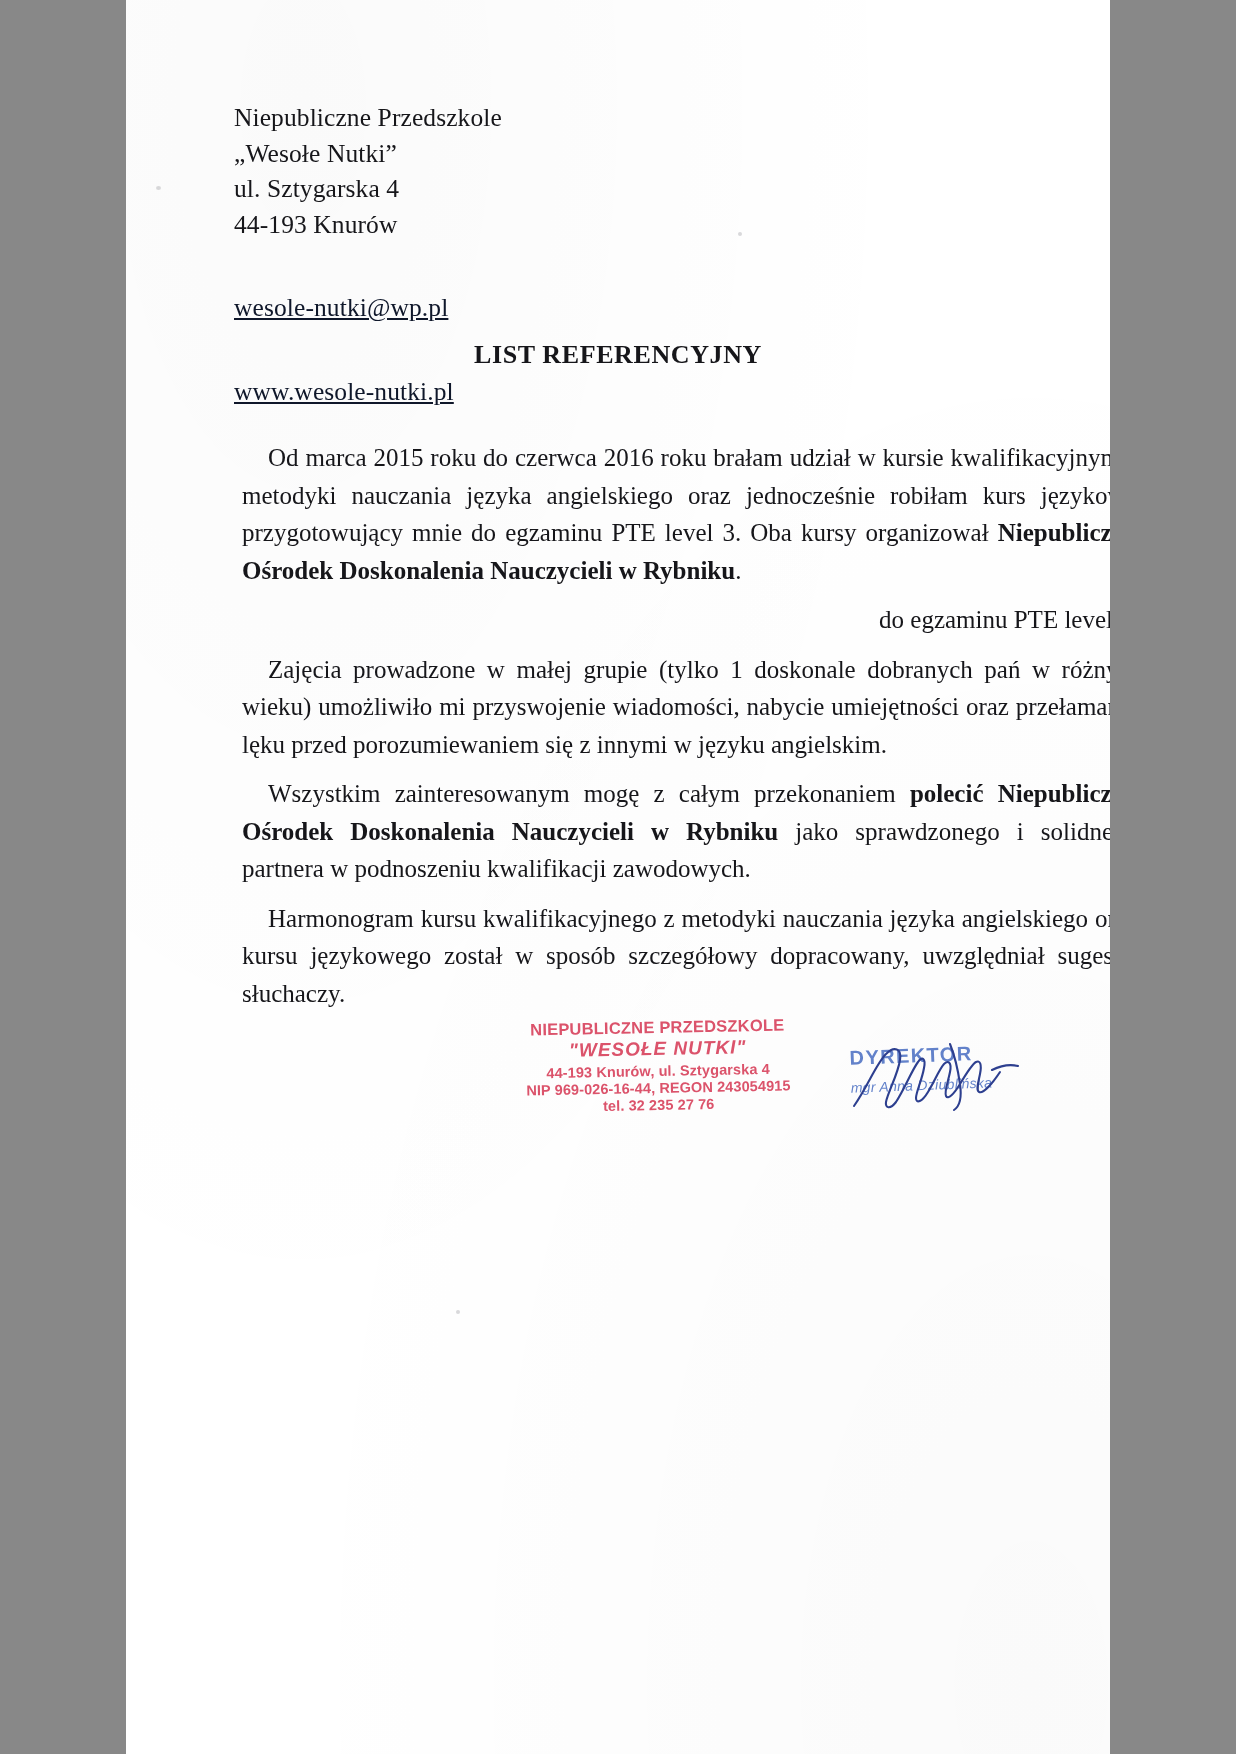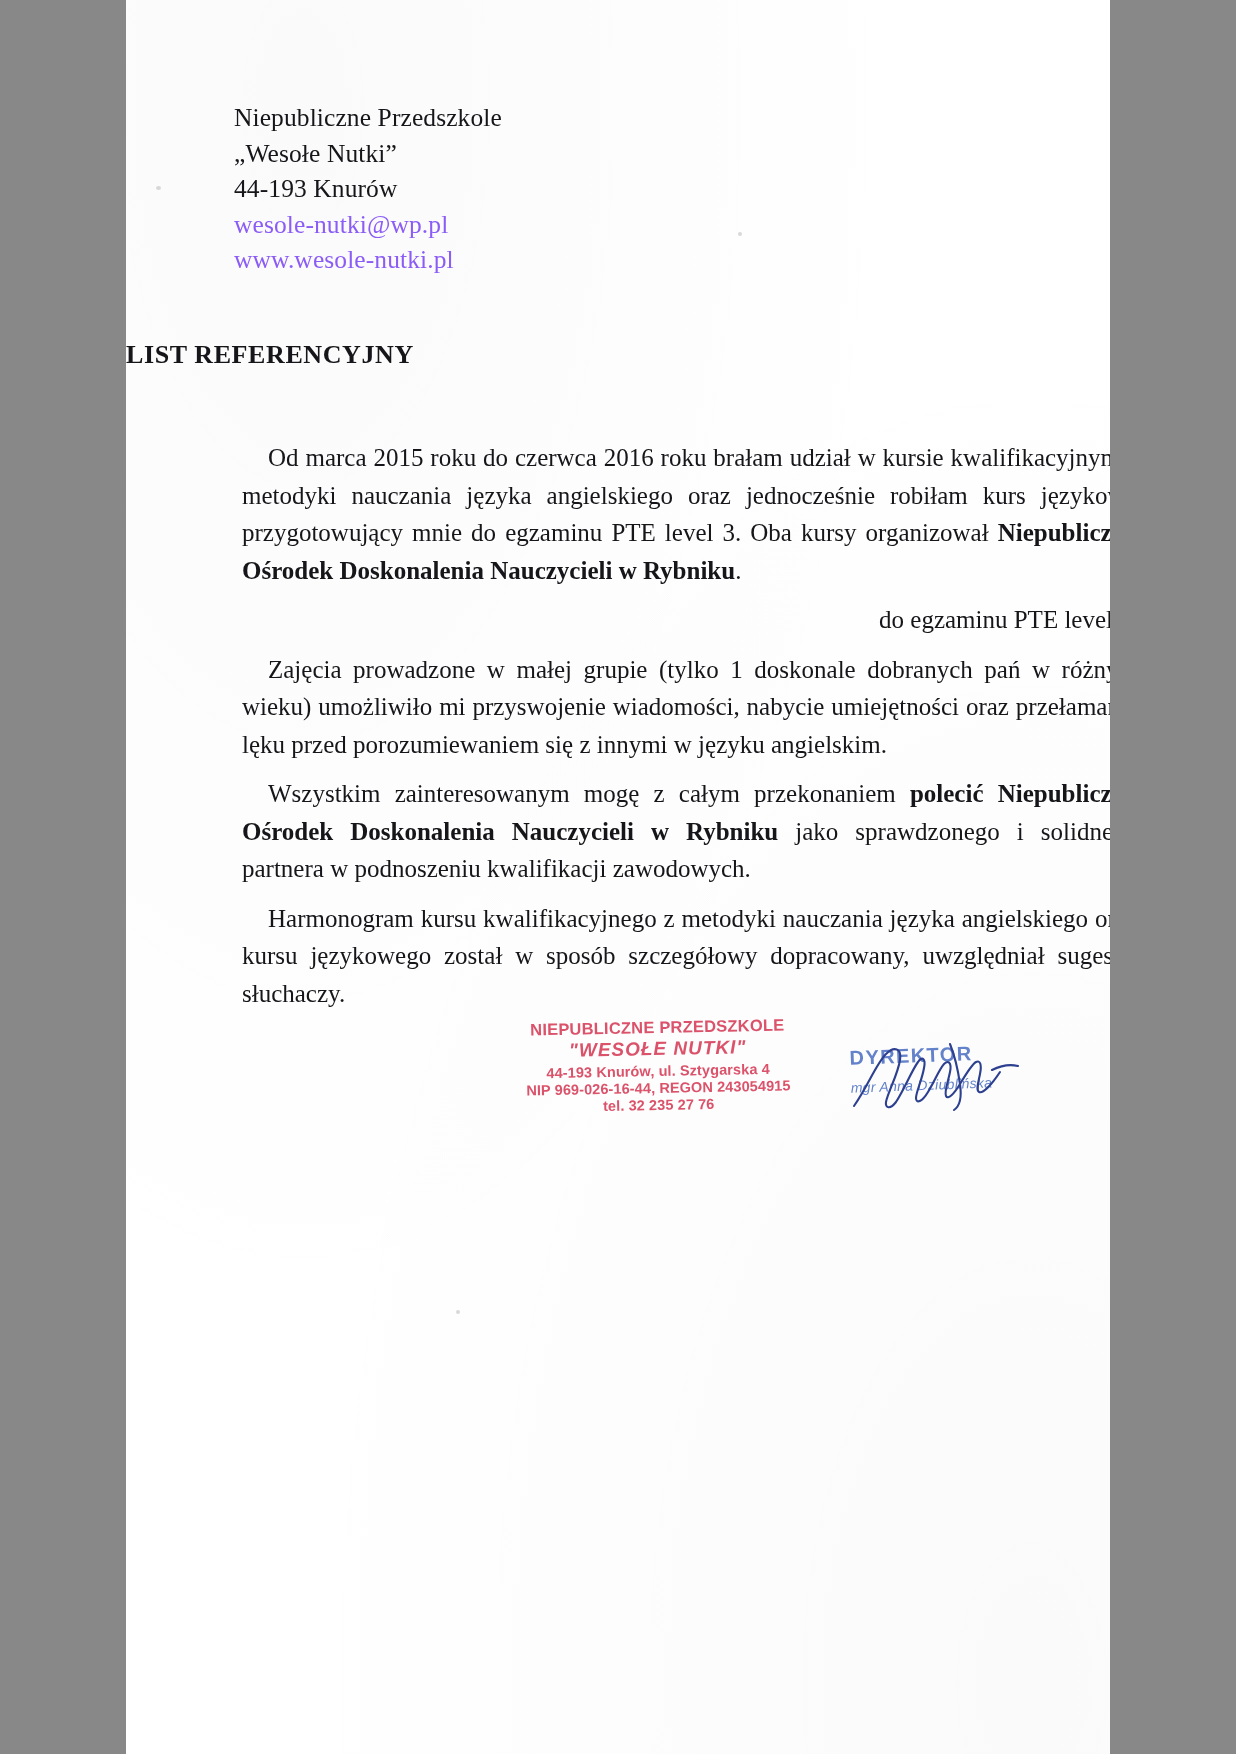--- a/index.html
+++ b/index.html
@@ -165,6 +165,7 @@
   <div class="letterhead">
     <div>Niepubliczne Przedszkole</div>
     <div>„Wesołe Nutki”</div>
+    <div>ul. Sztygarska 4</div>
     <div>44-193 Knurów</div>
     <div class="lh-link">wesole-nutki@wp.pl</div>
     <div class="lh-link">www.wesole-nutki.pl</div>

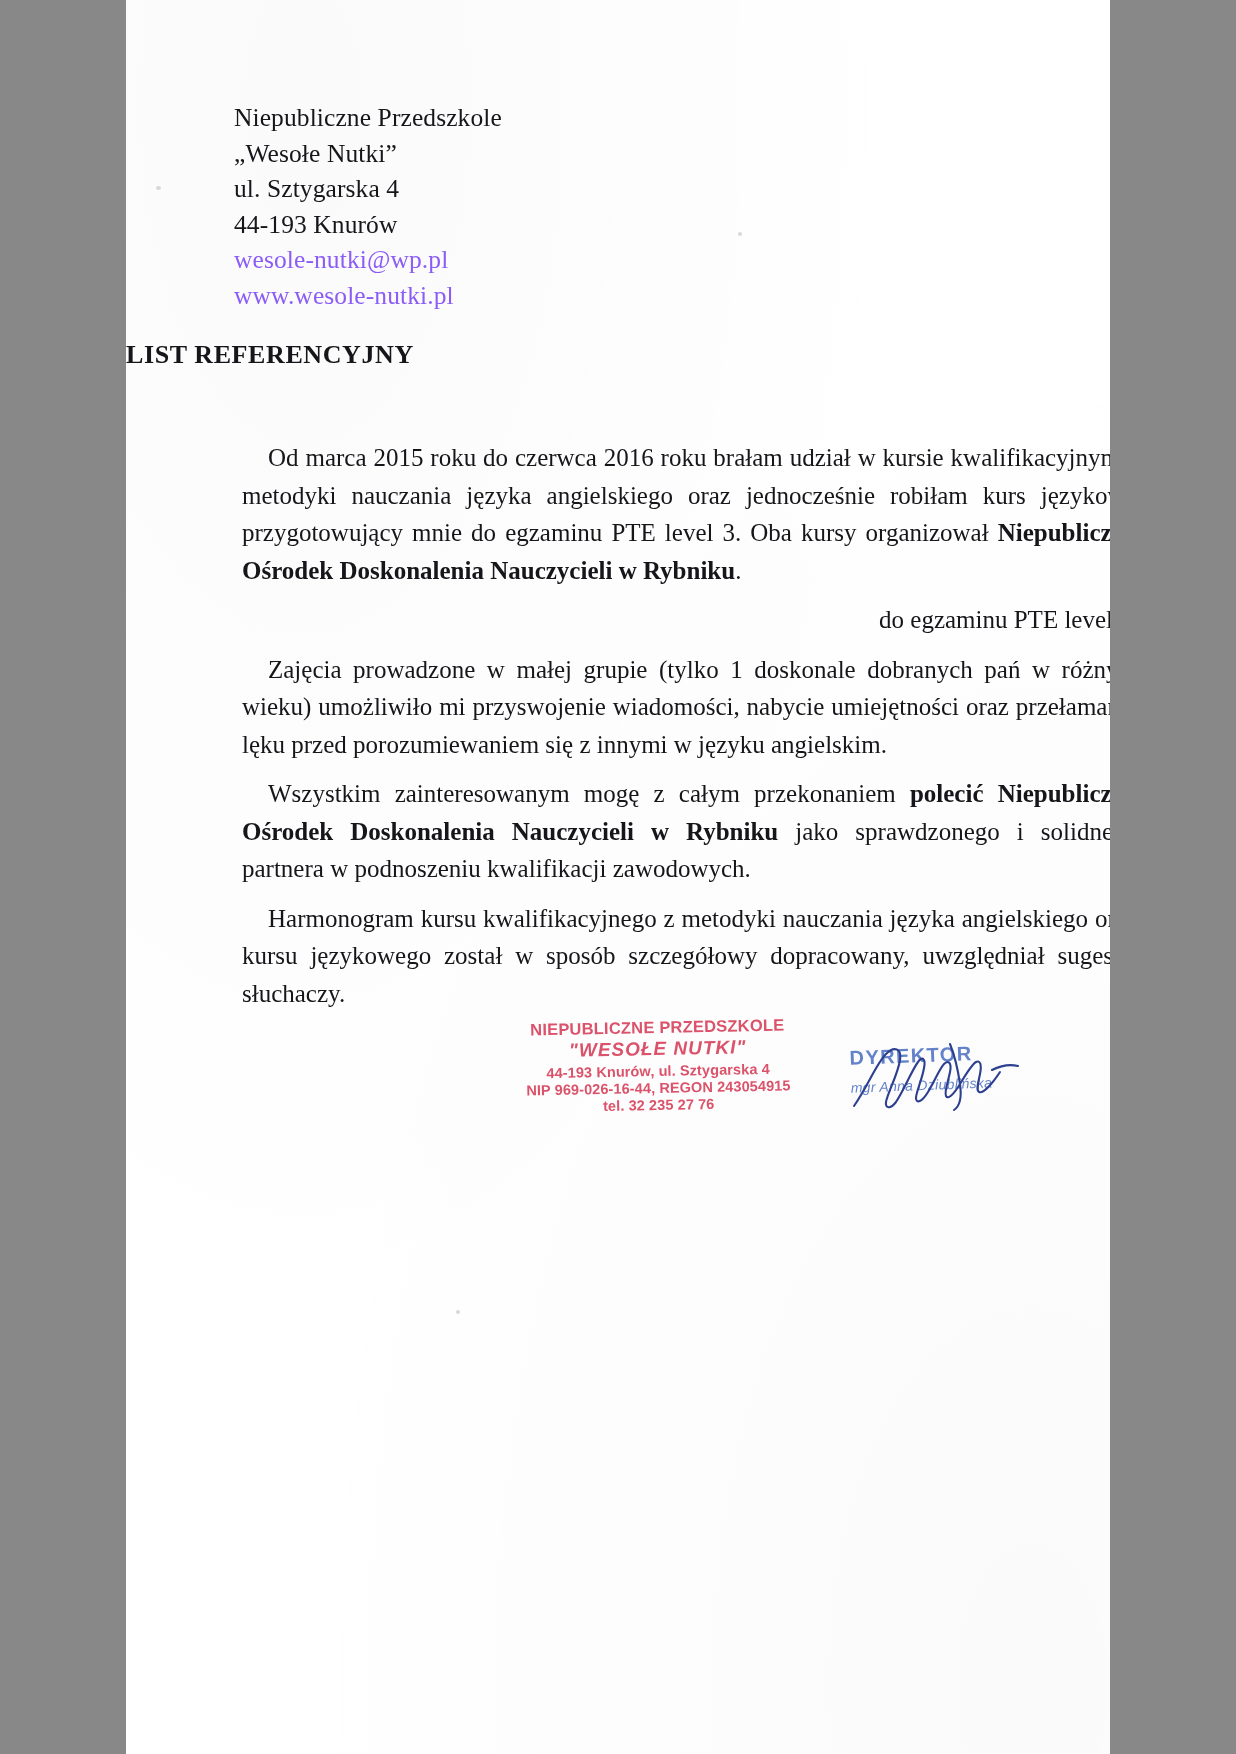--- a/index.html
+++ b/index.html
@@ -45,8 +45,10 @@
   }
   .letterhead div { white-space: pre; }
   .lh-link {
+    text-decoration: underline;
     text-underline-offset: 2px;
-    color: #8b5cf6;
+    color: #0f172a;
+    margin-top: 48px;
   }
 
   

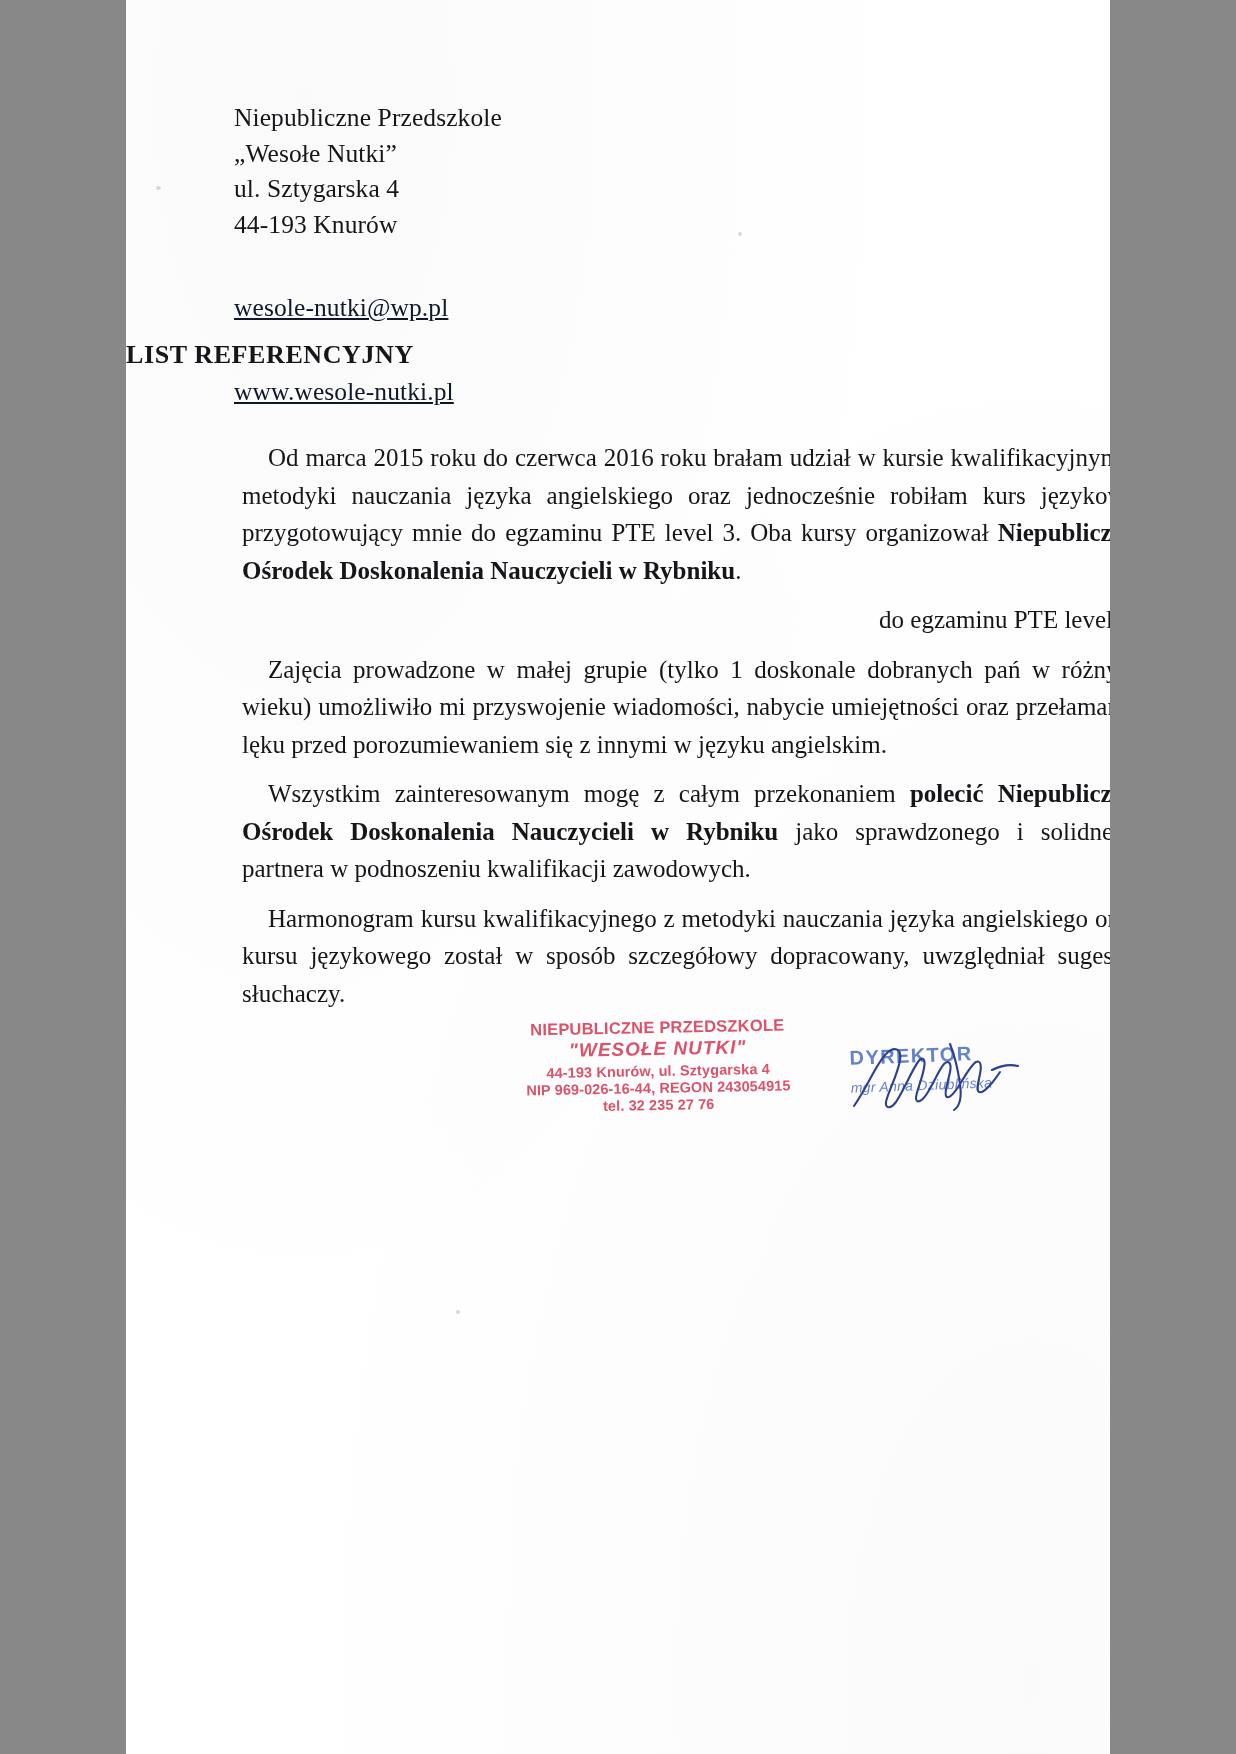--- a/index.html
+++ b/index.html
@@ -57,7 +57,7 @@
     left: 0;
     right: 0;
     top: 340px;
-    text-align: left;
+    text-align: center;
     font-weight: bold;
     font-size: 26px;
     letter-spacing: .6px;

